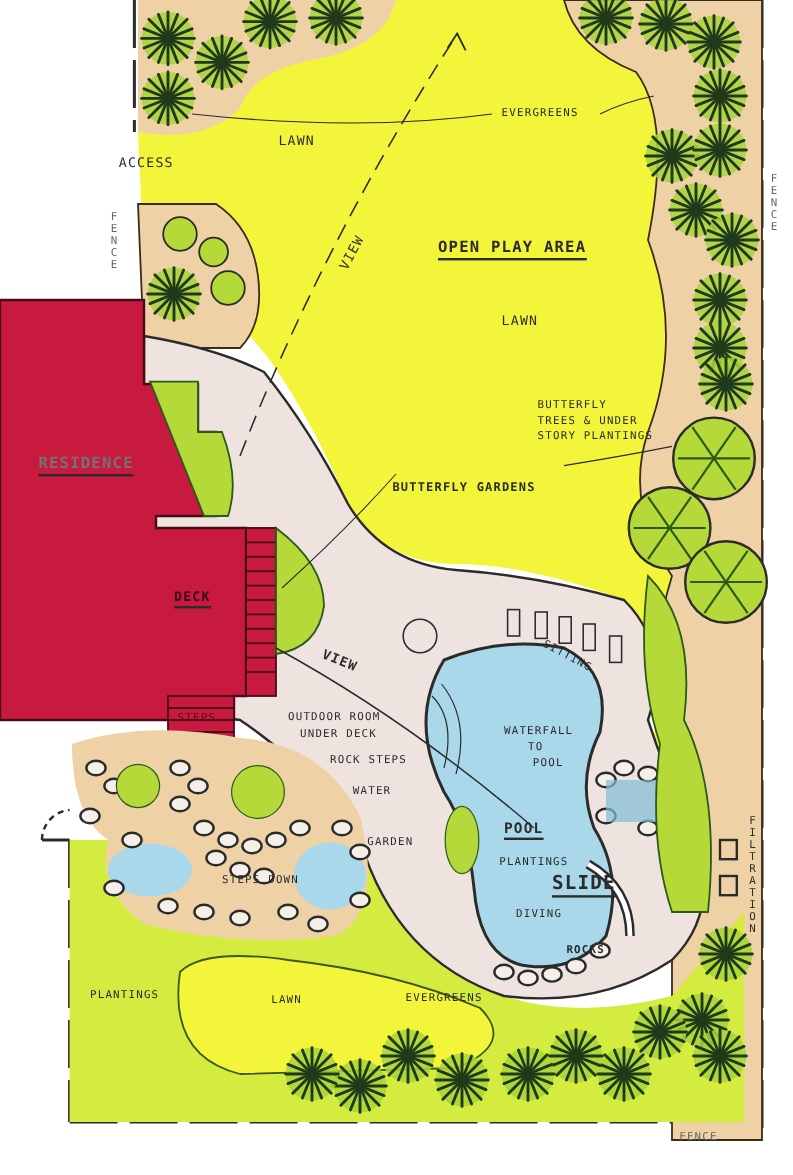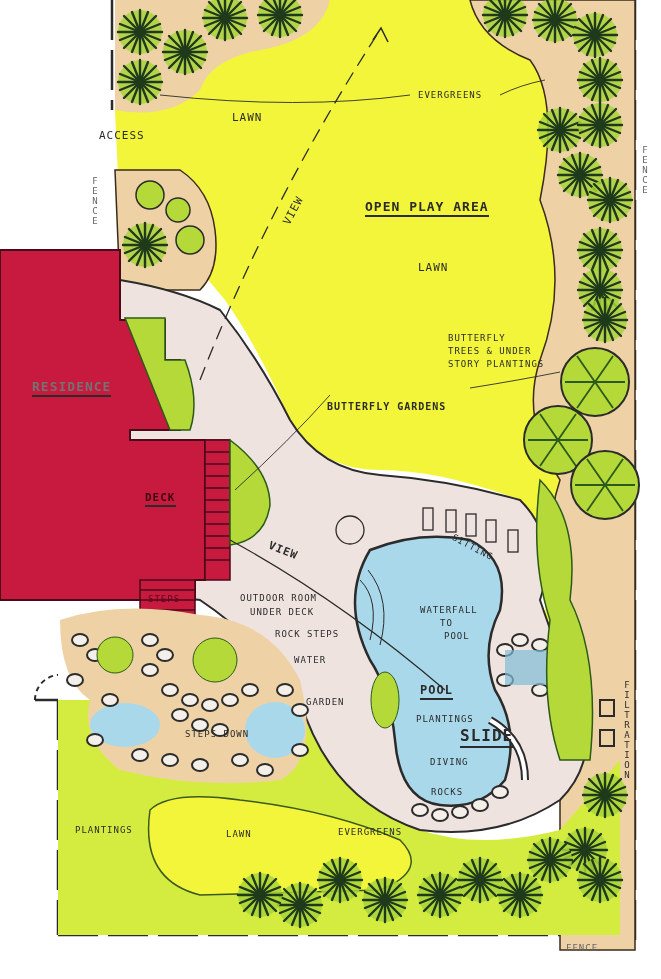--- a/index.html
+++ b/index.html
@@ -256,7 +256,7 @@
 <div class="lbl sm" style="left:416px;top:715px;">PLANTINGS</div>
 <div class="lbl big u" style="left:460px;top:728px;font-size:16px;">SLIDE</div>
 <div class="lbl sm" style="left:430px;top:758px;">DIVING</div>
-<div class="lbl sm" style="left:431px;top:788px;">ROCKS</div>
+<div class="lbl sm" style="left:472px;top:788px;font-weight:bold;">ROCKS</div>
 <div class="lbl vert" style="left:622px;top:680px;">FILTRATION</div>
 
 <div class="lbl sm" style="left:75px;top:826px;">PLANTINGS</div>

